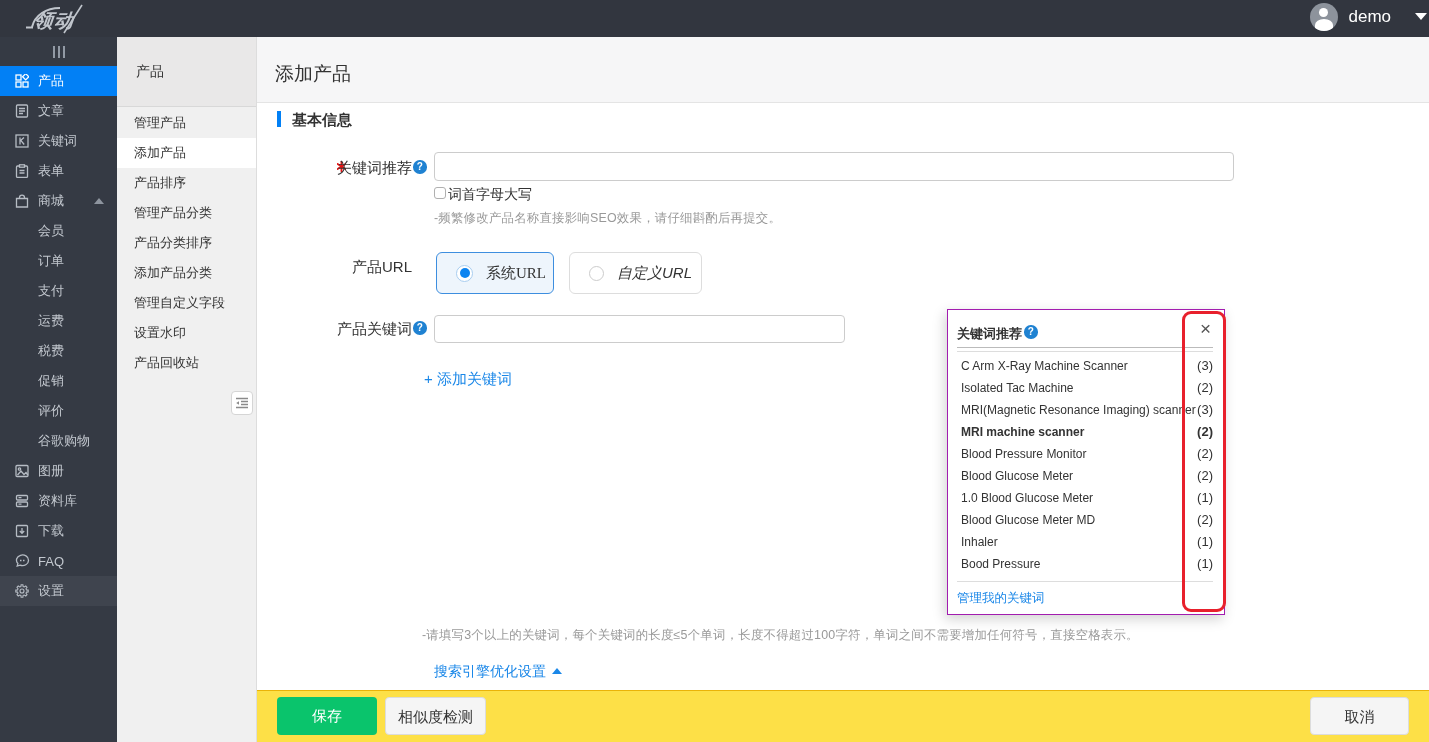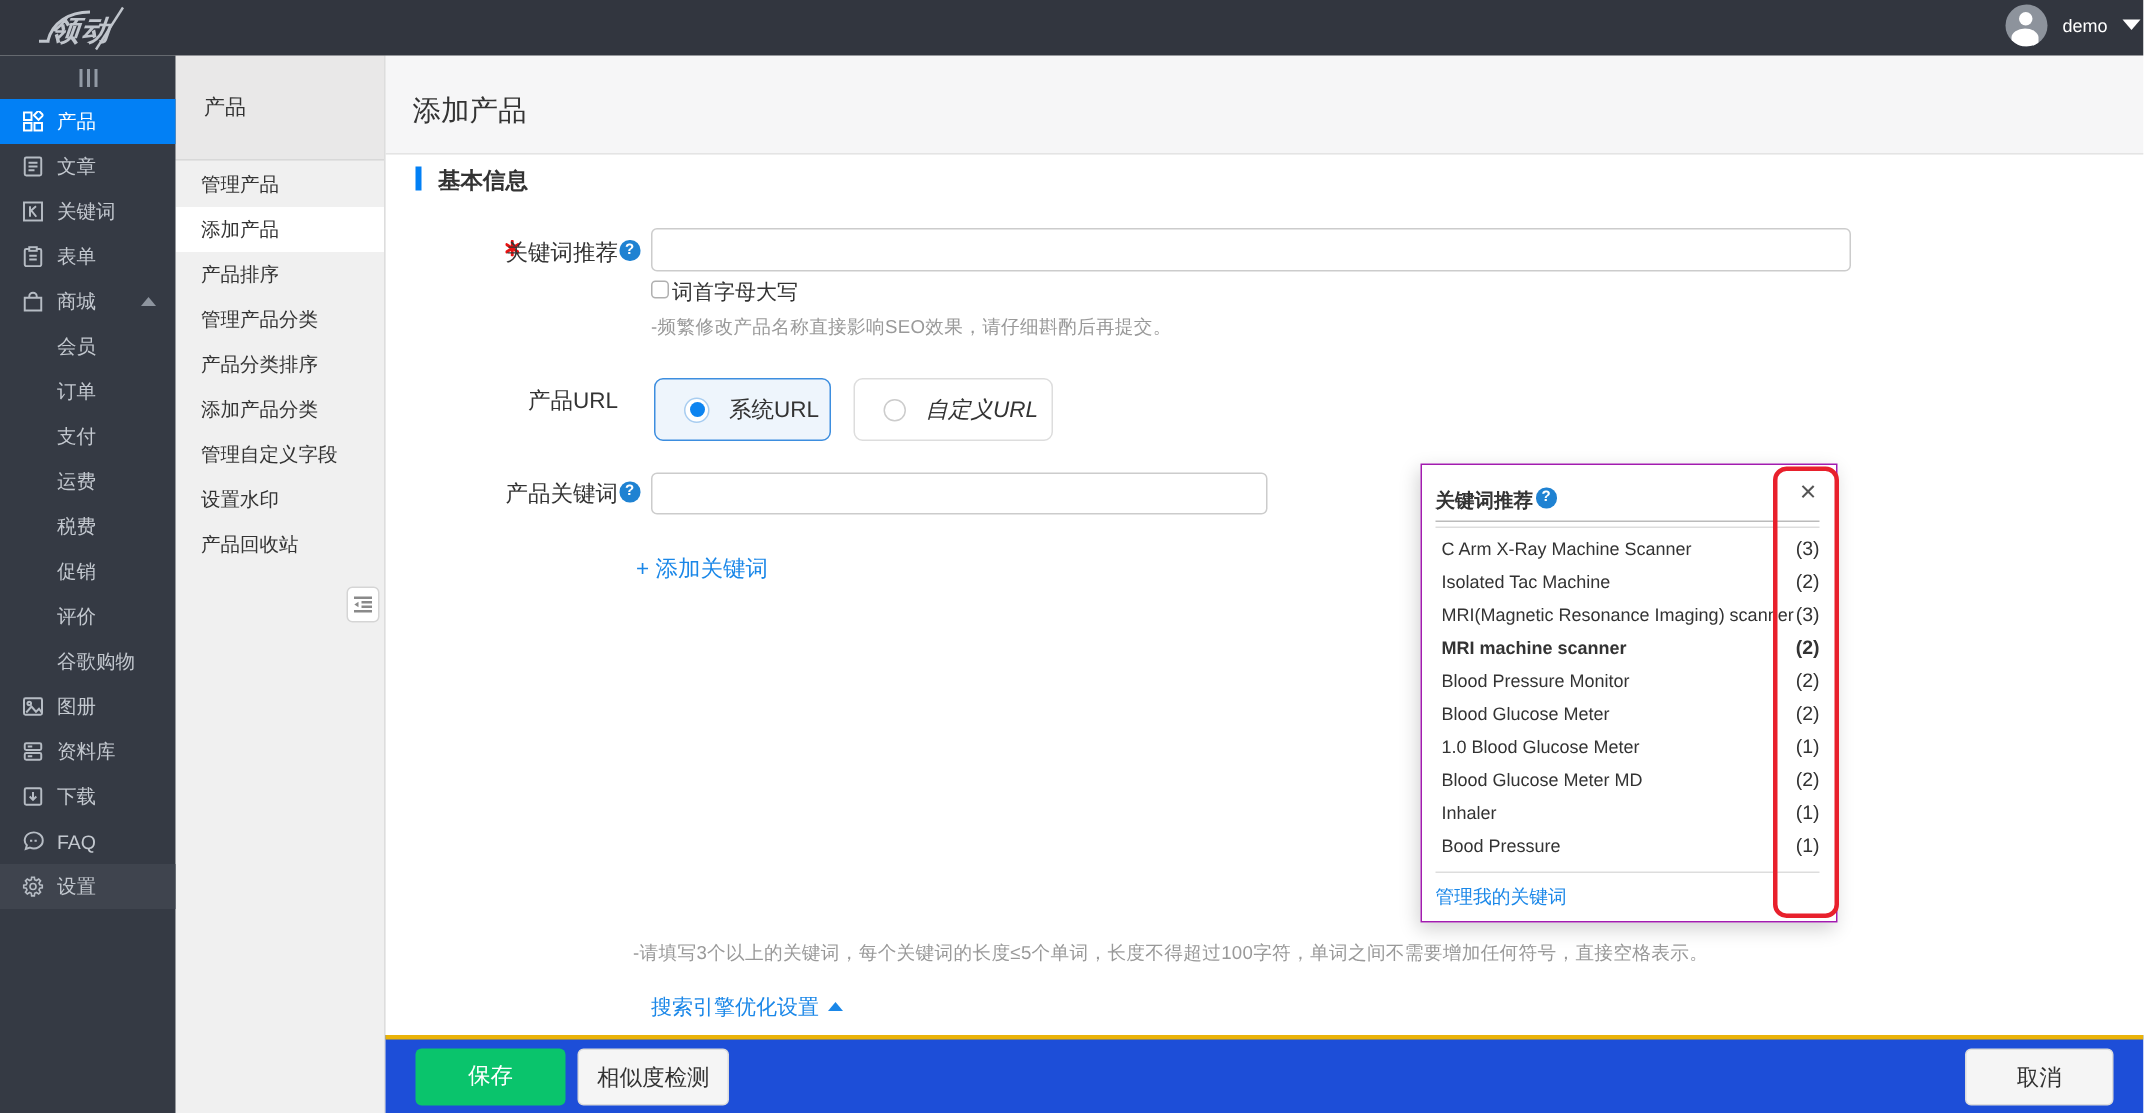--- a/index.html
+++ b/index.html
@@ -11,7 +11,7 @@
 .avatar{width:28px;height:28px;border-radius:50%;background:#8d939c;position:relative;overflow:hidden;margin-right:10px}
 .avatar:before{content:"";position:absolute;left:9px;top:5.5px;width:9px;height:9px;border-radius:50%;background:#fff}
 .avatar:after{content:"";position:absolute;left:4.5px;top:16.5px;width:18px;height:12px;border-radius:50% 50% 0 0;background:#fff}
-.uname{font-size:12px;margin-right:10px}
+.uname{font-size:17px;margin-right:24px}
 .caret{width:0;height:0;border-left:6px solid transparent;border-right:6px solid transparent;border-top:7px solid #fff}
 
 .sidebar{position:absolute;left:0;top:37px;width:117px;height:705px;background:#353a44;z-index:4}

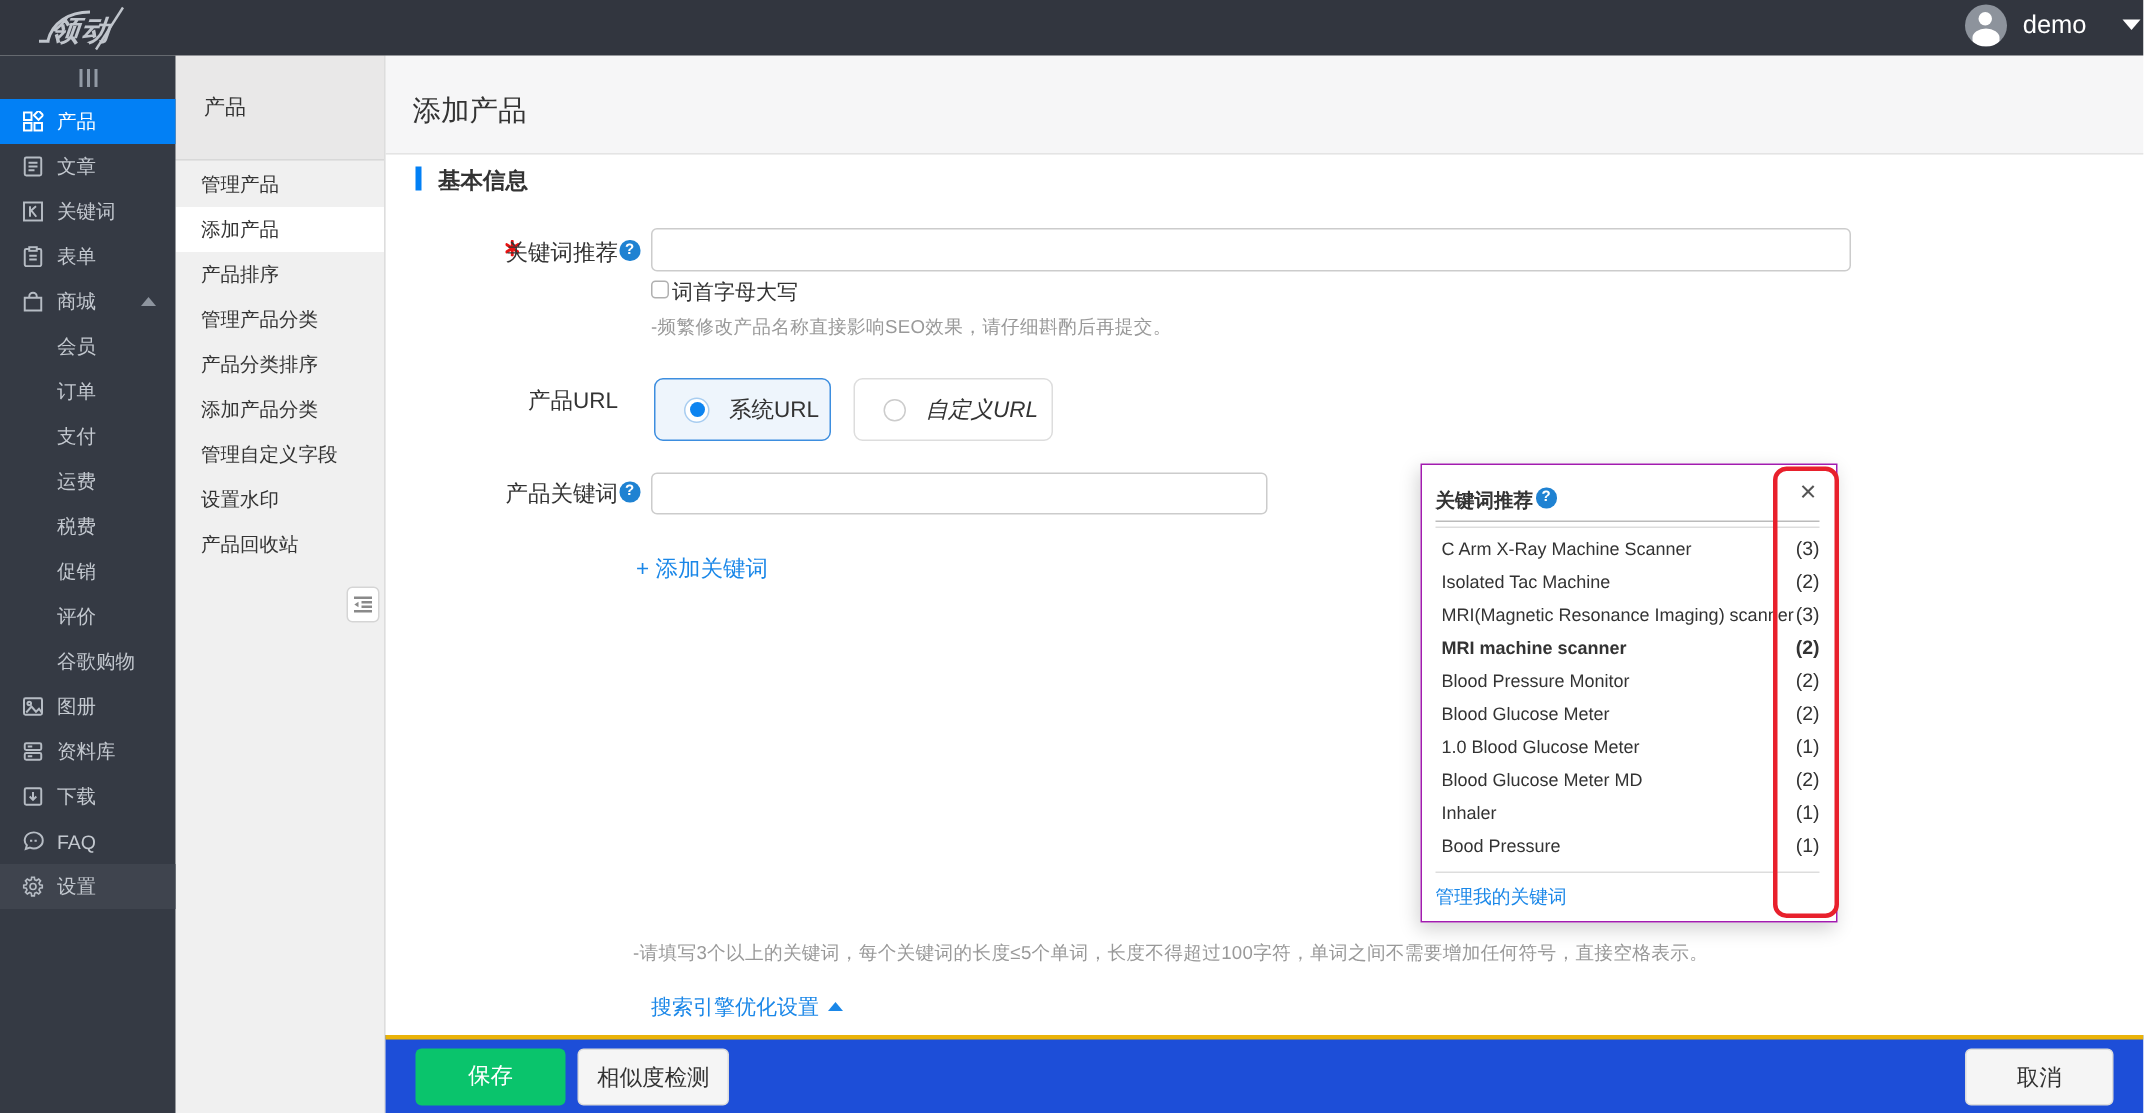--- a/index.html
+++ b/index.html
@@ -230,7 +230,7 @@
 <div class="note" style="left:434px;top:210px;">-频繁修改产品名称直接影响SEO效果，请仔细斟酌后再提交。</div>
 
 <div class="flabel" style="left:212px;top:258px;">产品URL</div>
-<div class="urlbox" style="left:436px;width:118px;background:#eef5fc;border:1.5px solid #3d8edf;">
+<div class="urlbox" style="left:436px;width:118px;background:#eef5fc;border:1.5px solid #3d8edf;font-family:Liberation Serif, serif;">
     <span style="width:17px;height:17px;border-radius:50%;border:1px solid #a8cdf0;background:#fff;margin-left:19px;position:relative;">
       <span style="position:absolute;left:2.5px;top:2.5px;width:10px;height:10px;border-radius:50%;background:#0d84f0;"></span>
     </span>

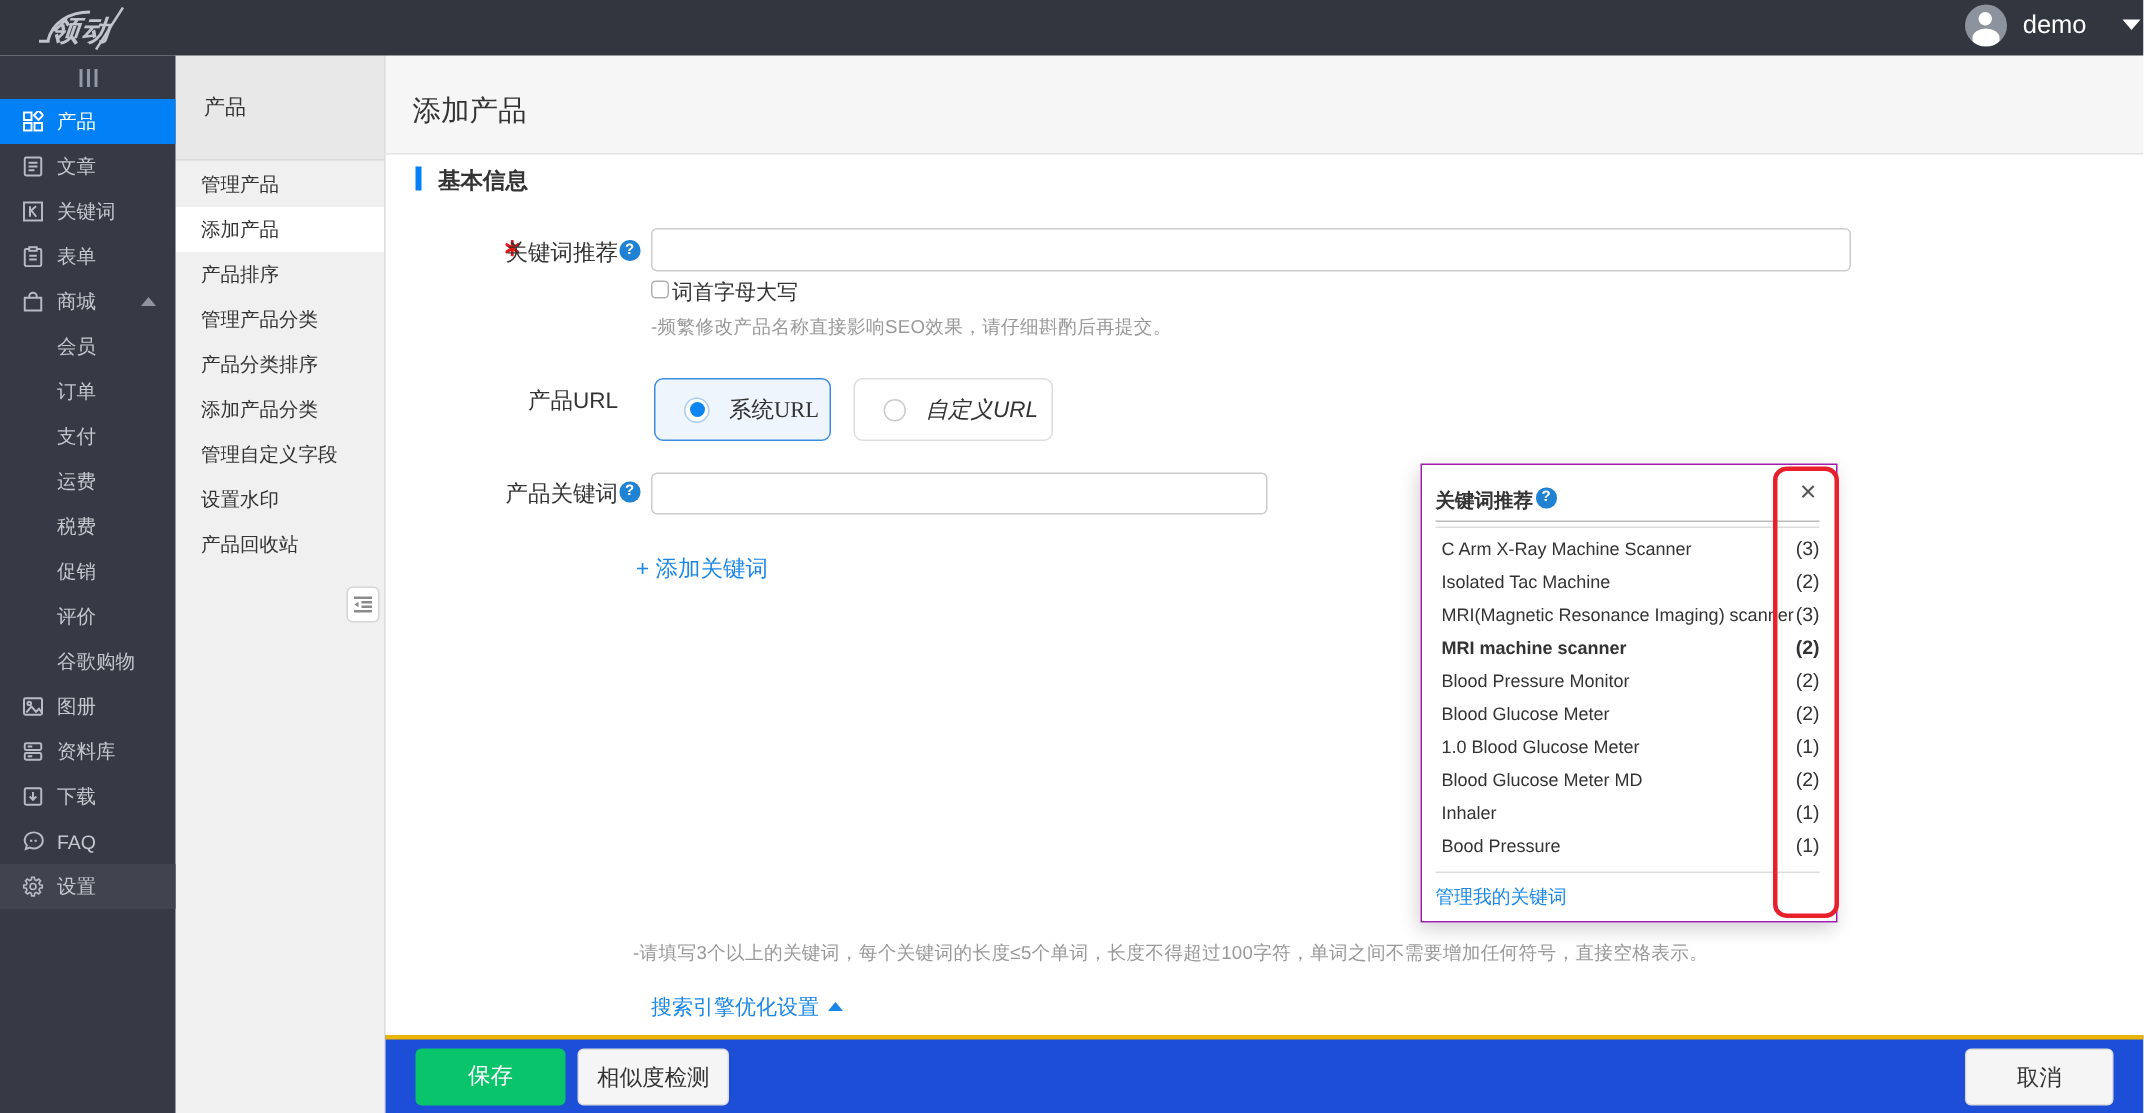--- a/index.html
+++ b/index.html
@@ -57,7 +57,7 @@
 .panel .mlink{position:absolute;left:9px;top:280px;font-size:12.5px;color:#1a87e8}
 .redbox{position:absolute;left:1182px;top:311px;width:44px;height:301px;border:3.5px solid #e8202c;border-radius:9px;z-index:7}
 
-.botbar{position:absolute;left:257px;top:690px;width:1172px;height:52px;background:#1d4ed8;border-top:3px solid #eab308;z-index:8}
+.botbar{position:absolute;left:257px;top:690px;width:1172px;height:52px;background:#fde047;border-top:1px solid #eab308;z-index:8}
 .btn{position:absolute;top:6px;height:38px;border-radius:4px;font-size:15px;text-align:center;line-height:38px}
 .btn.green{left:20px;width:100px;background:#0ac46c;color:#fff}
 .btn.gray{background:#f5f5f5;border:1px solid #dcdcdc;color:#333}

